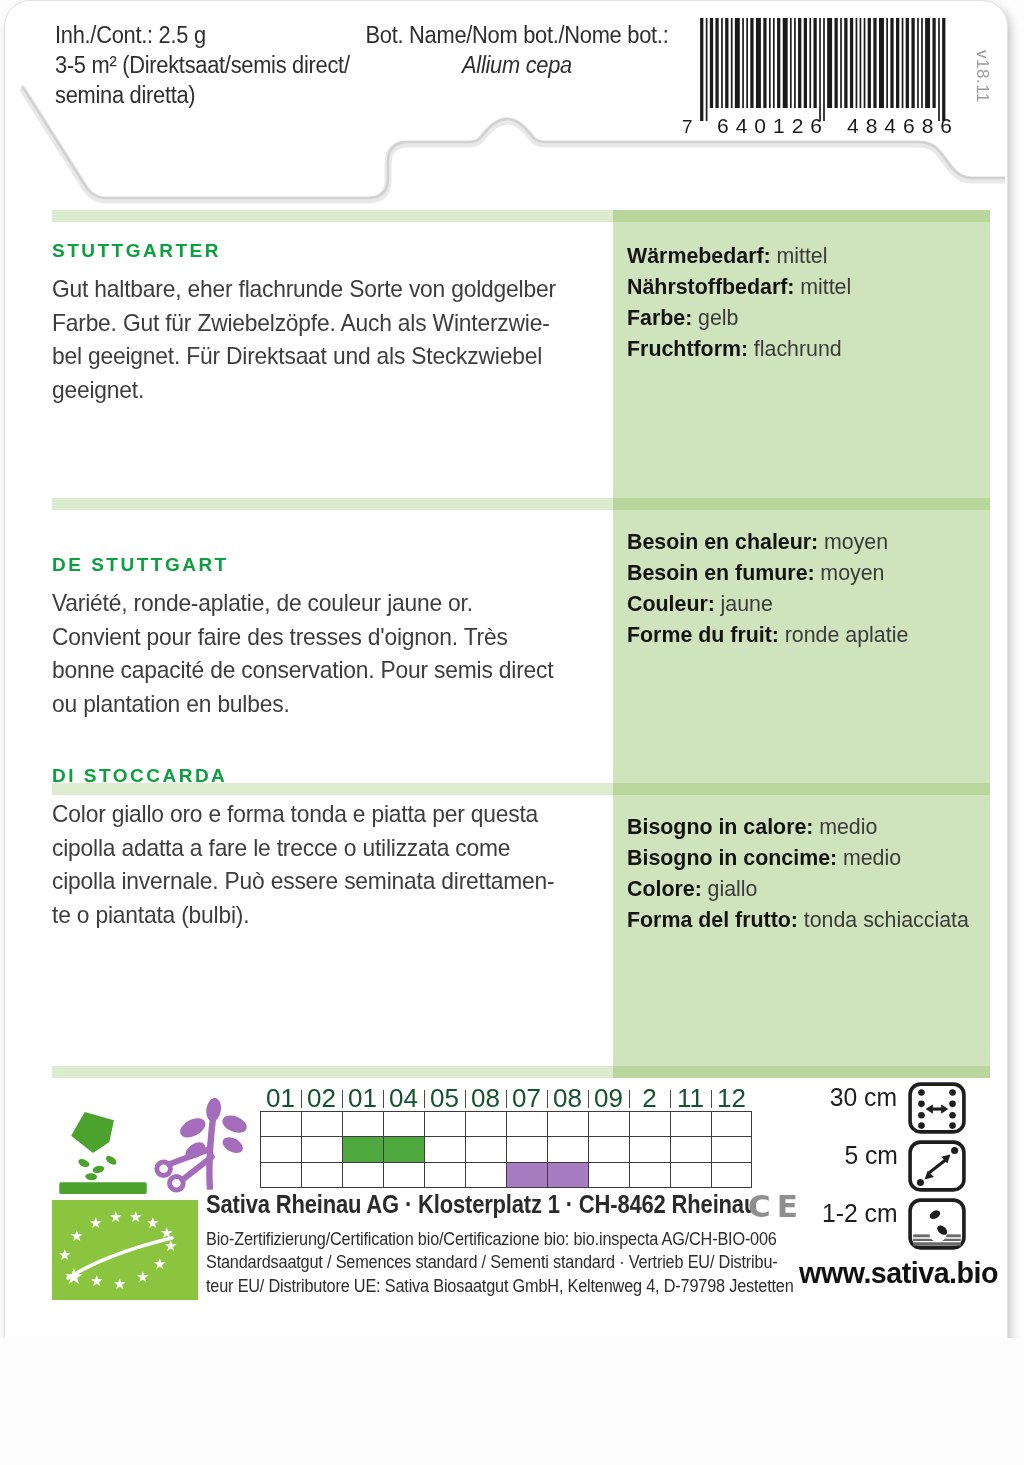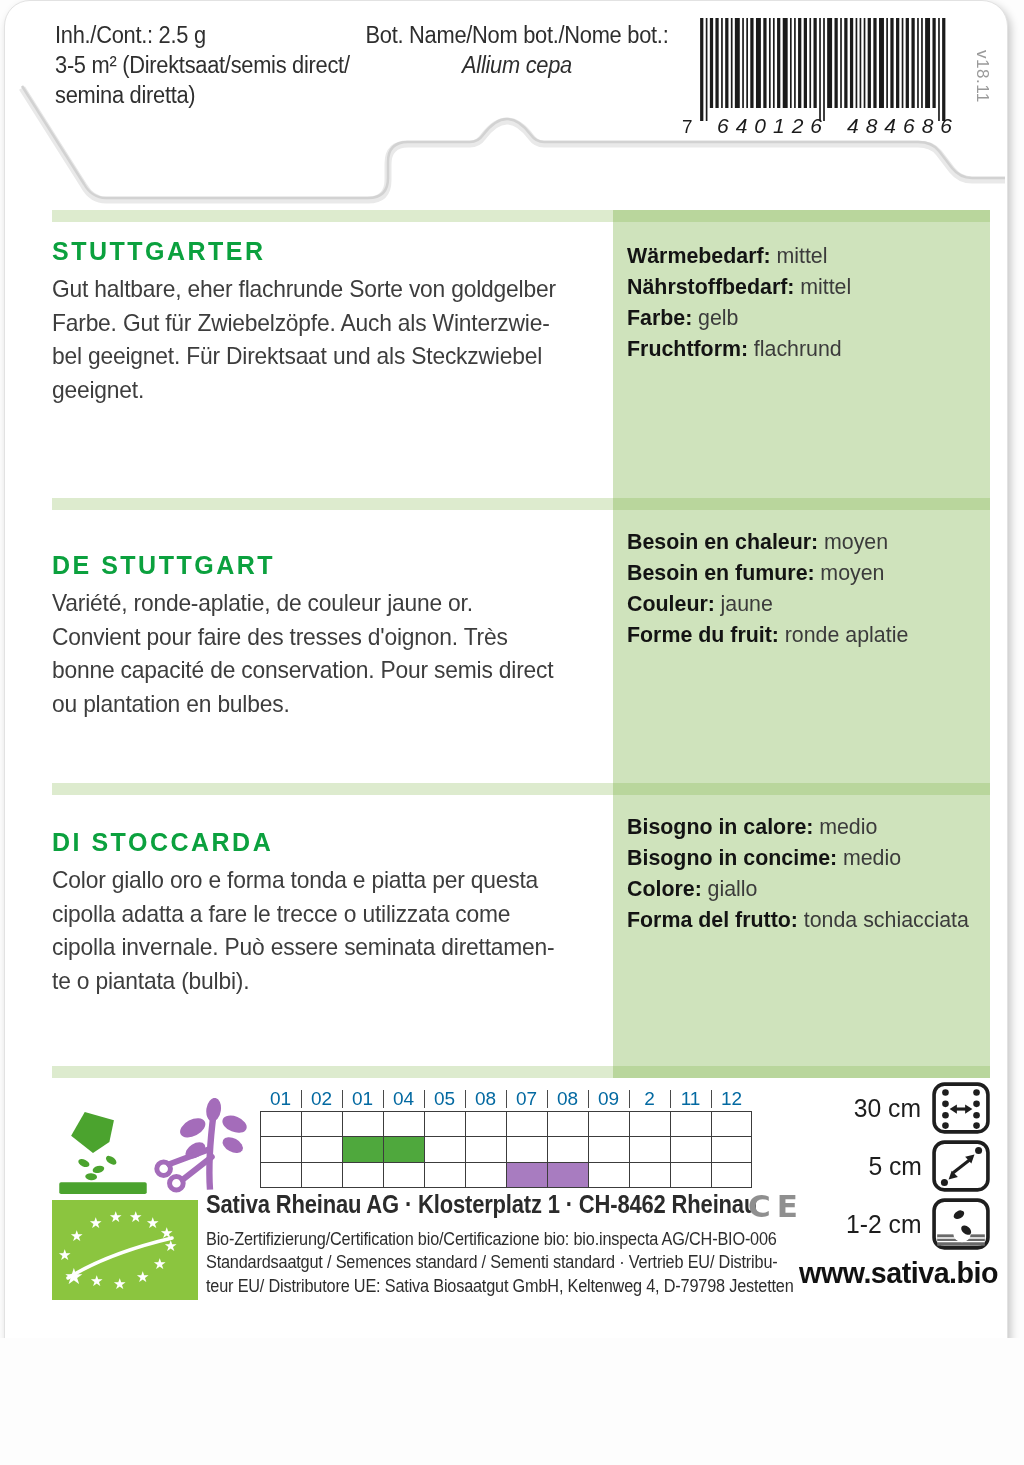--- a/index.html
+++ b/index.html
@@ -25,7 +25,7 @@
   .bc-digits{position:absolute;left:-16px;top:96px;width:286px;display:flex;align-items:flex-end;
         font-size:21px;color:#1b1b1b;letter-spacing:0;}
   .bc-digits .lead{width:26px;text-align:left;font-size:19px;}
-  .bc-digits .grp{flex:1;text-align:center;letter-spacing:7px;font-style:italic;}
+  .bc-digits .grp{flex:1;text-align:center;letter-spacing:7px;}
   .bc-version{position:absolute;left:992px;top:50px;font-size:17px;color:#9a9a9a;
         transform:rotate(90deg);transform-origin:0 0;letter-spacing:.5px;}
 

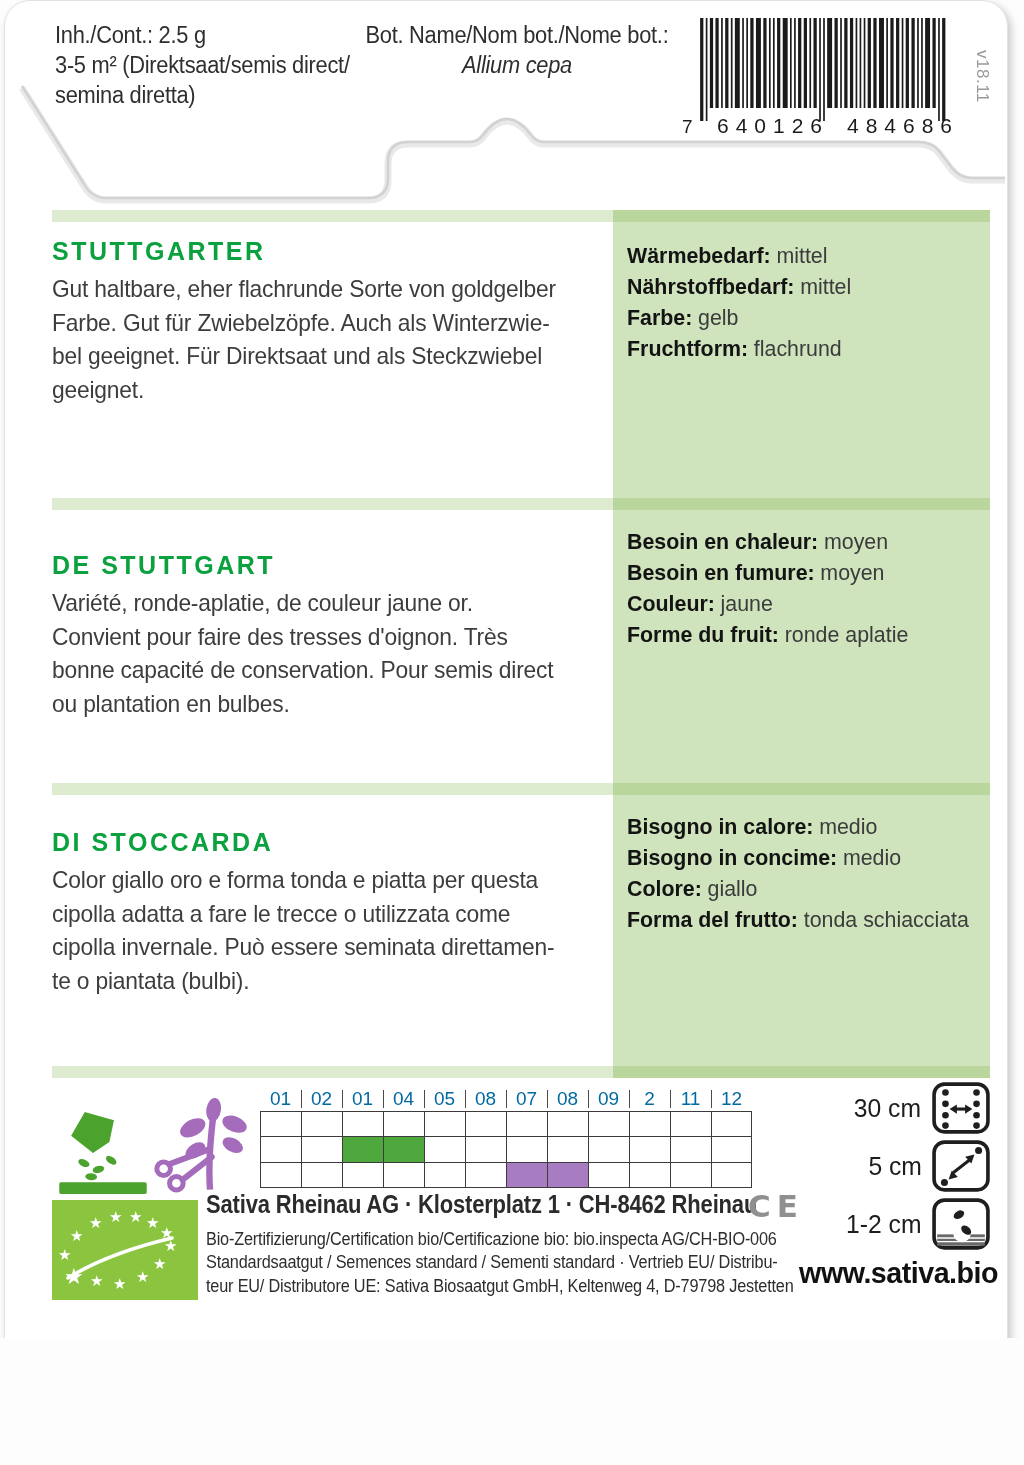--- a/index.html
+++ b/index.html
@@ -36,7 +36,7 @@
 
   .section{position:absolute;left:52px;width:620px;}
   .sec-de{top:234px}.sec-fr{top:548px}.sec-it{top:825px}
-  .sec-title{font-size:25px;font-weight:700;letter-spacing:2.5px;color:var(--accent,#0ba13e);line-height:34px;}
+  .sec-title{font-size:19px;font-weight:700;letter-spacing:2.5px;color:var(--accent,#0ba13e);line-height:34px;}
   .sec-body{margin-top:4px;font-size:24px;line-height:33.5px;color:#3d3d3d;white-space:pre-line;
         width:610px;transform:scaleX(.95);transform-origin:0 0;letter-spacing:-.2px;}
 

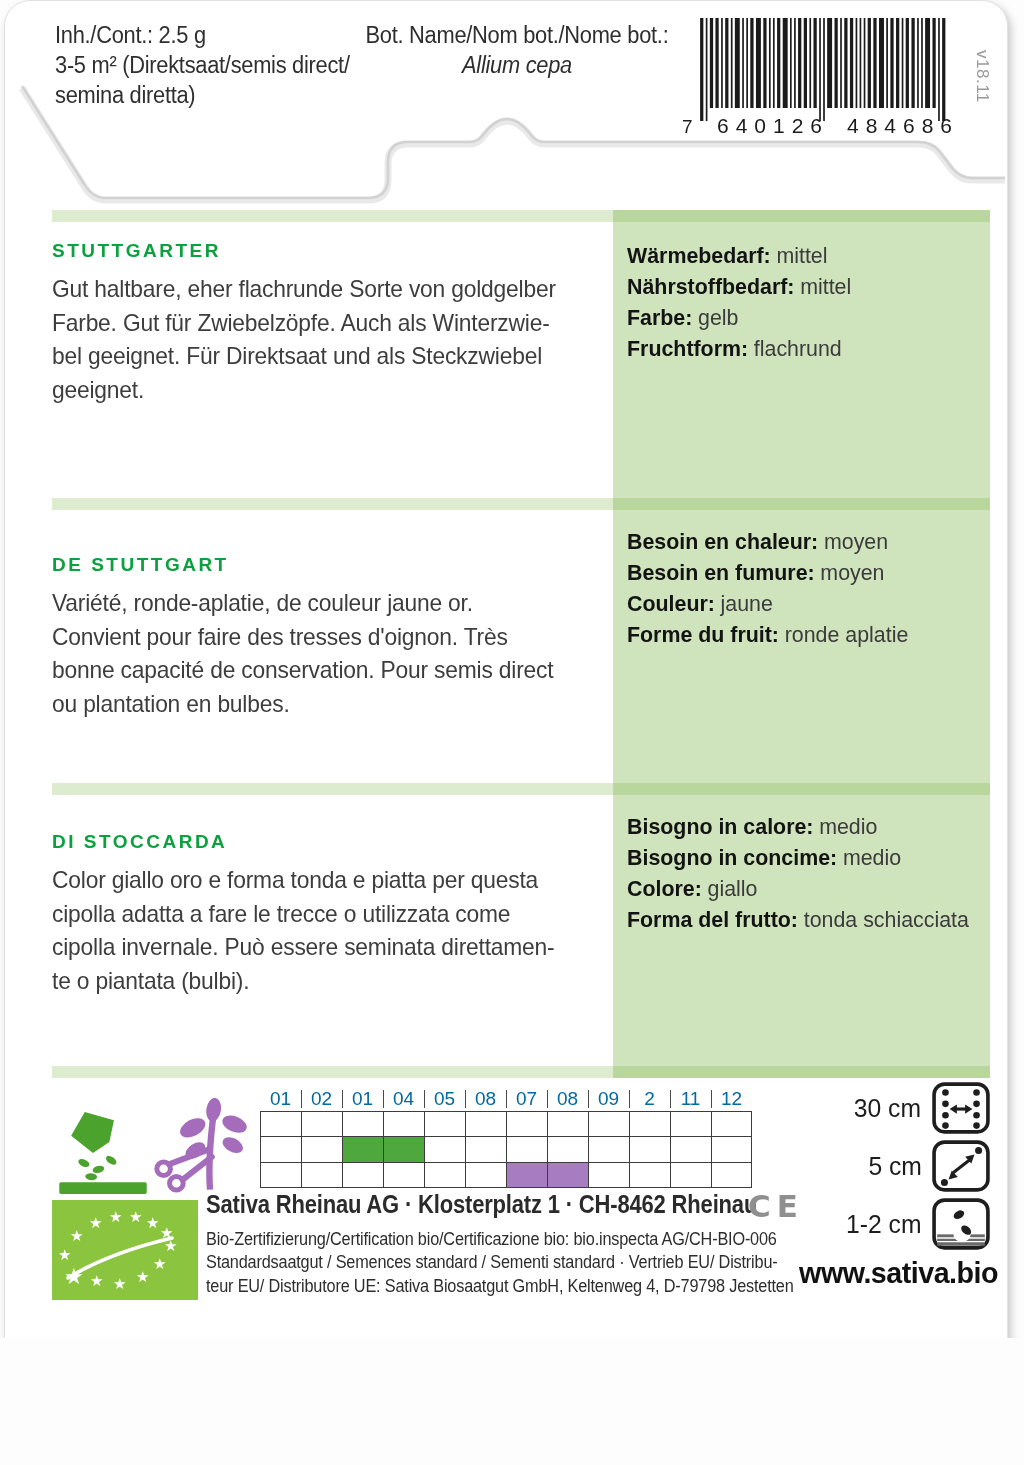--- a/index.html
+++ b/index.html
@@ -35,7 +35,7 @@
   .s1{top:210px}.s2{top:498px}.s3{top:783px}.s4{top:1066px}
 
   .section{position:absolute;left:52px;width:620px;}
-  .sec-de{top:234px}.sec-fr{top:548px}.sec-it{top:825px}
+  .sec-de{top:234px}.sec-fr{top:548px}.sec-it{top:759px}
   .sec-title{font-size:19px;font-weight:700;letter-spacing:2.5px;color:var(--accent,#0ba13e);line-height:34px;}
   .sec-body{margin-top:4px;font-size:24px;line-height:33.5px;color:#3d3d3d;white-space:pre-line;
         width:610px;transform:scaleX(.95);transform-origin:0 0;letter-spacing:-.2px;}

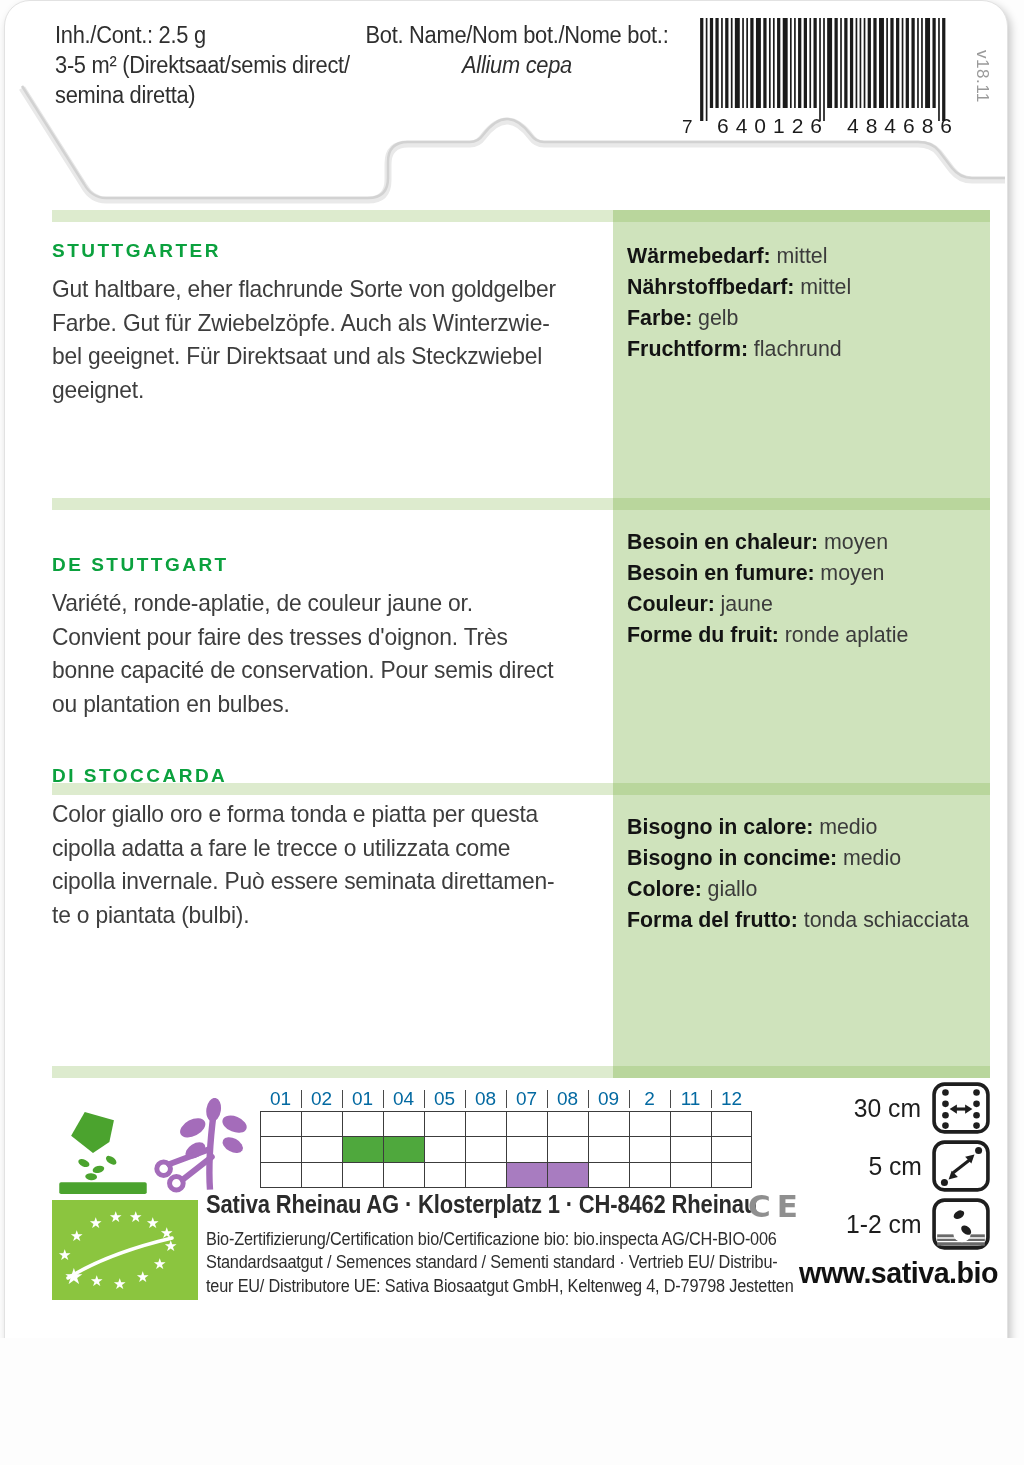--- a/index.html
+++ b/index.html
@@ -50,7 +50,7 @@
   .calendar{position:absolute;left:260px;top:1086px;}
   .cal-head{display:flex;height:25px;border-bottom:1px solid #3c3c3c;}
   .cal-hcell{width:41px;box-sizing:border-box;display:flex;align-items:center;justify-content:center;
-        font-size:19px;color:#0369a1;position:relative;}
+        font-size:26px;color:#14532d;position:relative;}
   .cal-hcell+.cal-hcell::before{content:'';position:absolute;left:-.5px;top:4px;bottom:3px;width:1px;background:#4a4a4a;}
   .cal-row{display:flex;height:24.4px;border-bottom:1px solid #3c3c3c;}
   .cal-cell{width:41px;box-sizing:border-box;border-left:1px solid #3c3c3c;}

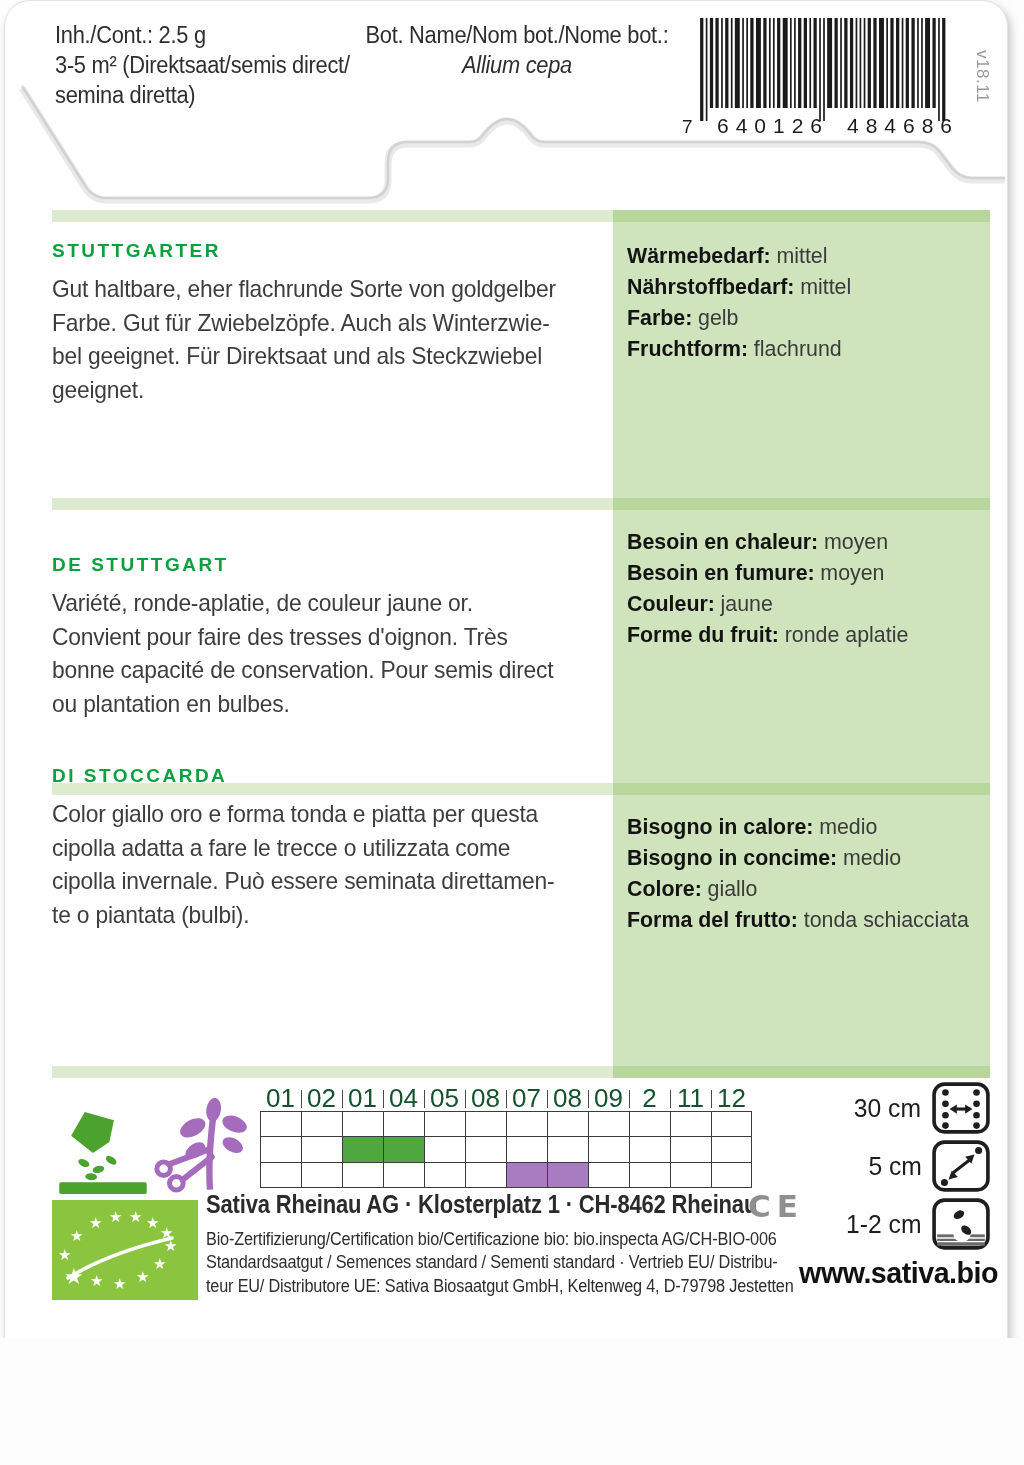--- a/index.html
+++ b/index.html
@@ -70,7 +70,7 @@
   .legal{position:absolute;left:206px;top:1228px;width:648px;font-size:17.5px;line-height:23.4px;color:#2d2d2d;
         white-space:pre-line;transform:scaleX(.93);transform-origin:0 0;letter-spacing:-.2px;}
 
-  .spacing-row{position:absolute;left:790px;width:200px;height:52px;display:flex;align-items:center;justify-content:flex-end;}
+  .spacing-row{position:absolute;left:766px;width:200px;height:52px;display:flex;align-items:flex-start;justify-content:flex-end;}
   .sp1{top:1082px}.sp2{top:1140px}.sp3{top:1198px}
   .spacing-label{font-size:26px;color:#1d1d1d;margin-right:9px;white-space:nowrap;transform:scaleX(.95);}
   .website{position:absolute;left:758px;top:1256px;width:240px;text-align:right;font-size:29.5px;font-weight:700;

